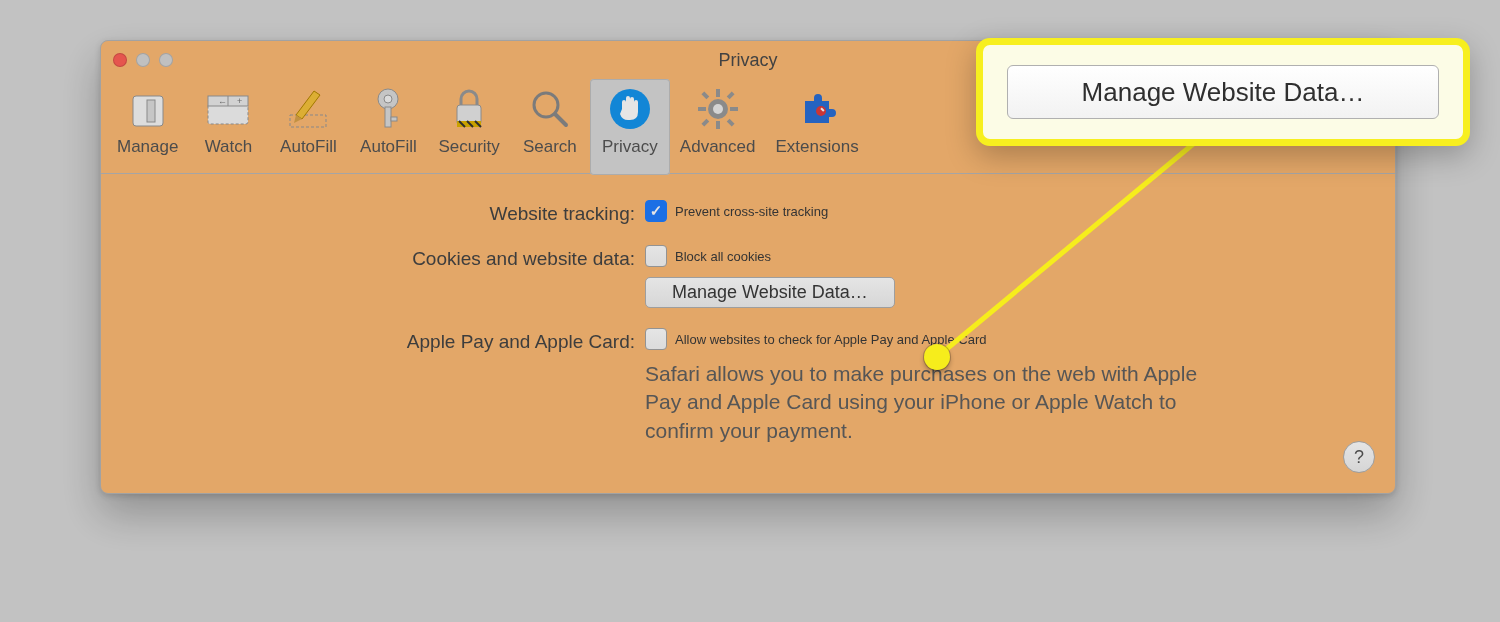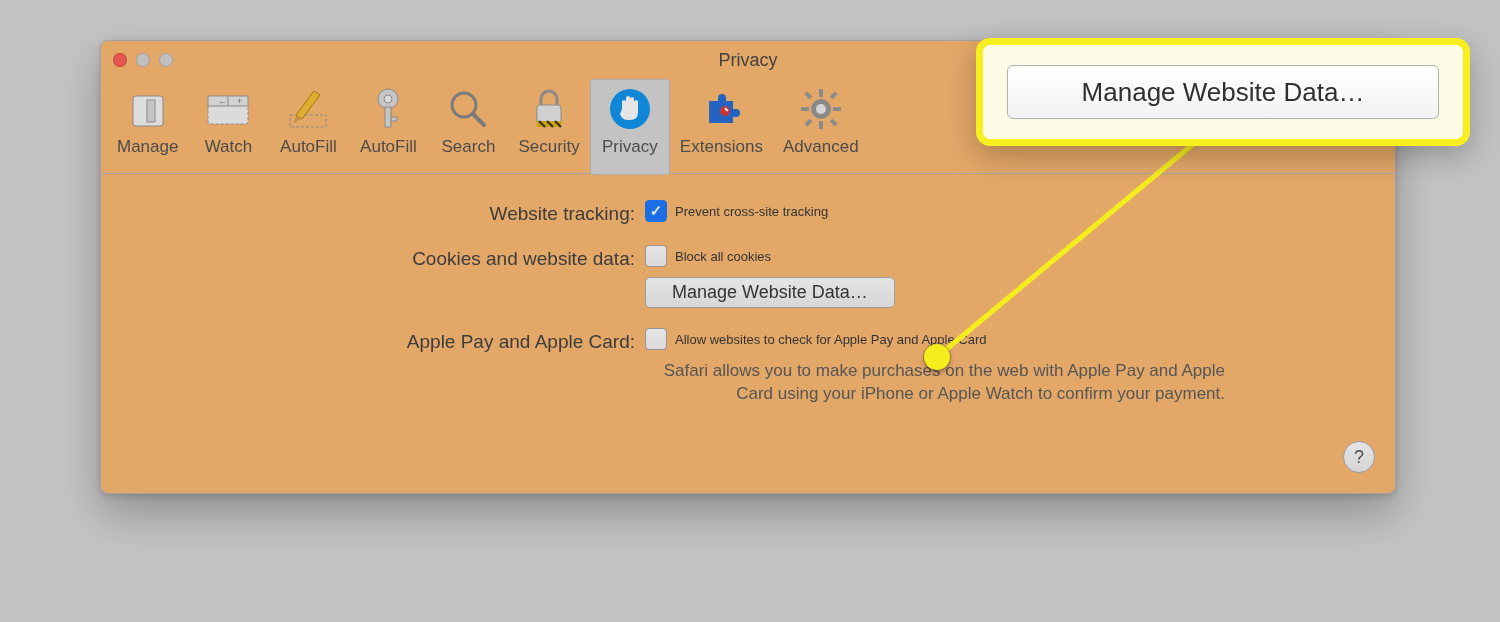--- a/index.html
+++ b/index.html
@@ -268,16 +268,6 @@
 
     <div class="tool">
       <div class="iconwrap">
-        <svg width="44" height="44" viewBox="0 0 44 44">
-          <circle cx="18" cy="18" r="12" fill="none" stroke="#8a8a8a" stroke-width="3"></circle>
-          <line x1="27" y1="27" x2="38" y2="38" stroke="#8a8a8a" stroke-width="4" stroke-linecap="round"></line>
-        </svg>
-      </div>
-      <div class="lbl">Search</div>
-    </div>
-
-    <div class="tool">
-      <div class="iconwrap">
         <svg width="44" height="48" viewBox="0 0 44 48">
           <rect x="10" y="20" width="24" height="20" rx="3" fill="#e8e8e8" stroke="#9a9a9a"></rect>
           <path d="M14 20 v-6 a8 8 0 0 1 16 0 v6" fill="none" stroke="#9a9a9a" stroke-width="3"></path>
@@ -288,6 +278,16 @@
         </svg>
       </div>
       <div class="lbl">Security</div>
+    </div>
+
+    <div class="tool">
+      <div class="iconwrap">
+        <svg width="44" height="44" viewBox="0 0 44 44">
+          <circle cx="18" cy="18" r="12" fill="none" stroke="#8a8a8a" stroke-width="3"></circle>
+          <line x1="27" y1="27" x2="38" y2="38" stroke="#8a8a8a" stroke-width="4" stroke-linecap="round"></line>
+        </svg>
+      </div>
+      <div class="lbl">Search</div>
     </div>
 
     <div class="tool selected">

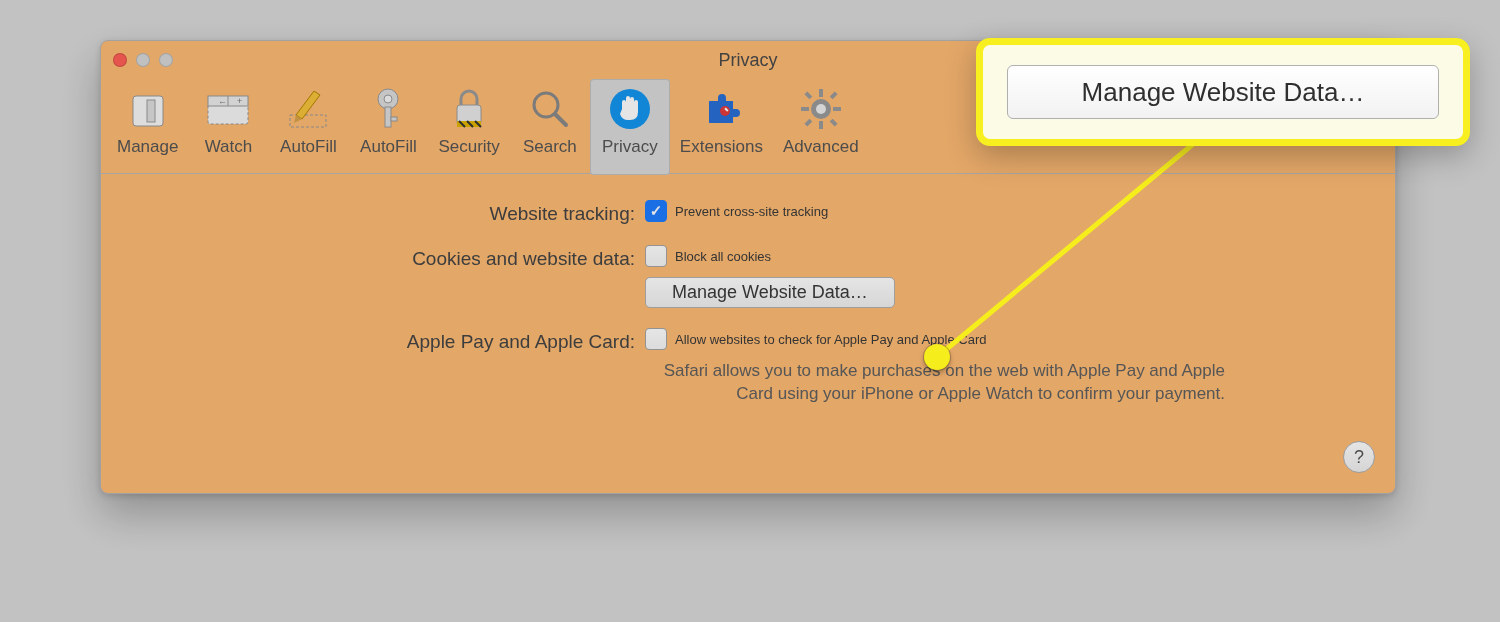--- a/index.html
+++ b/index.html
@@ -304,17 +304,6 @@
     <div class="tool">
       <div class="iconwrap">
         <svg width="44" height="44" viewBox="0 0 44 44">
-          <path d="M10 14 h9 v-3 a4 4 0 1 1 8 0 v3 h7 v8 h3 a4 4 0 1 1 0 8 h-3 v6 h-24 z" fill="#2a6fd6"></path>
-          <circle cx="26" cy="24" r="5" fill="#e23b3b"></circle>
-          <rect x="24" y="21" width="4" height="2" fill="#fff" transform="rotate(45 26 24)"></rect>
-        </svg>
-      </div>
-      <div class="lbl">Extensions</div>
-    </div>
-
-    <div class="tool">
-      <div class="iconwrap">
-        <svg width="44" height="44" viewBox="0 0 44 44">
           <g fill="#9a9a9a">
             <circle cx="22" cy="22" r="10"></circle>
             <rect x="20" y="2" width="4" height="8"></rect>
@@ -332,6 +321,17 @@
       <div class="lbl">Advanced</div>
     </div>
 
+    <div class="tool">
+      <div class="iconwrap">
+        <svg width="44" height="44" viewBox="0 0 44 44">
+          <path d="M10 14 h9 v-3 a4 4 0 1 1 8 0 v3 h7 v8 h3 a4 4 0 1 1 0 8 h-3 v6 h-24 z" fill="#2a6fd6"></path>
+          <circle cx="26" cy="24" r="5" fill="#e23b3b"></circle>
+          <rect x="24" y="21" width="4" height="2" fill="#fff" transform="rotate(45 26 24)"></rect>
+        </svg>
+      </div>
+      <div class="lbl">Extensions</div>
+    </div>
+
   </div>
 
   <div class="content">

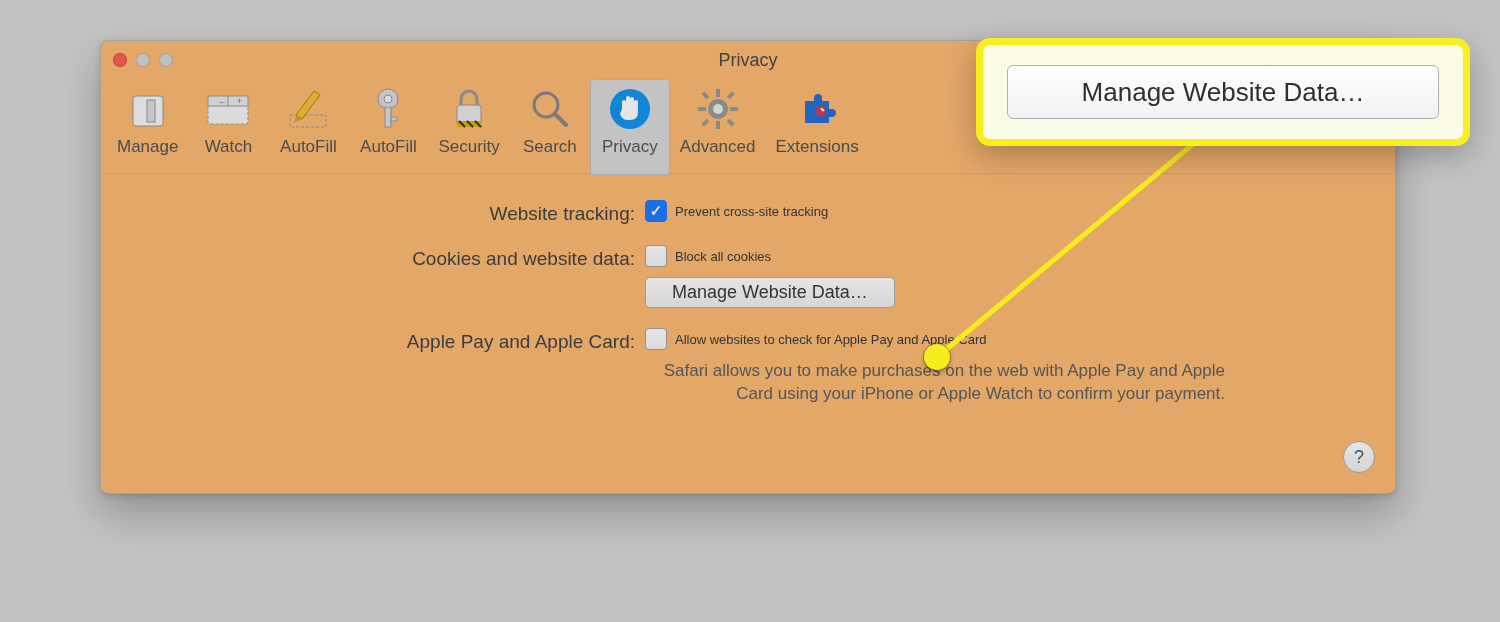--- a/index.html
+++ b/index.html
@@ -142,11 +142,10 @@
     box-shadow: 0 1px 0 rgba(255,255,255,0.6) inset;
   }
   .desc {
-    font-size: 17px;
+    font-size: 21px;
     color: #606060;
     max-width: 580px;
     line-height: 1.35;
-    text-align: right;
   }
   .helpbtn {
     position: absolute;

